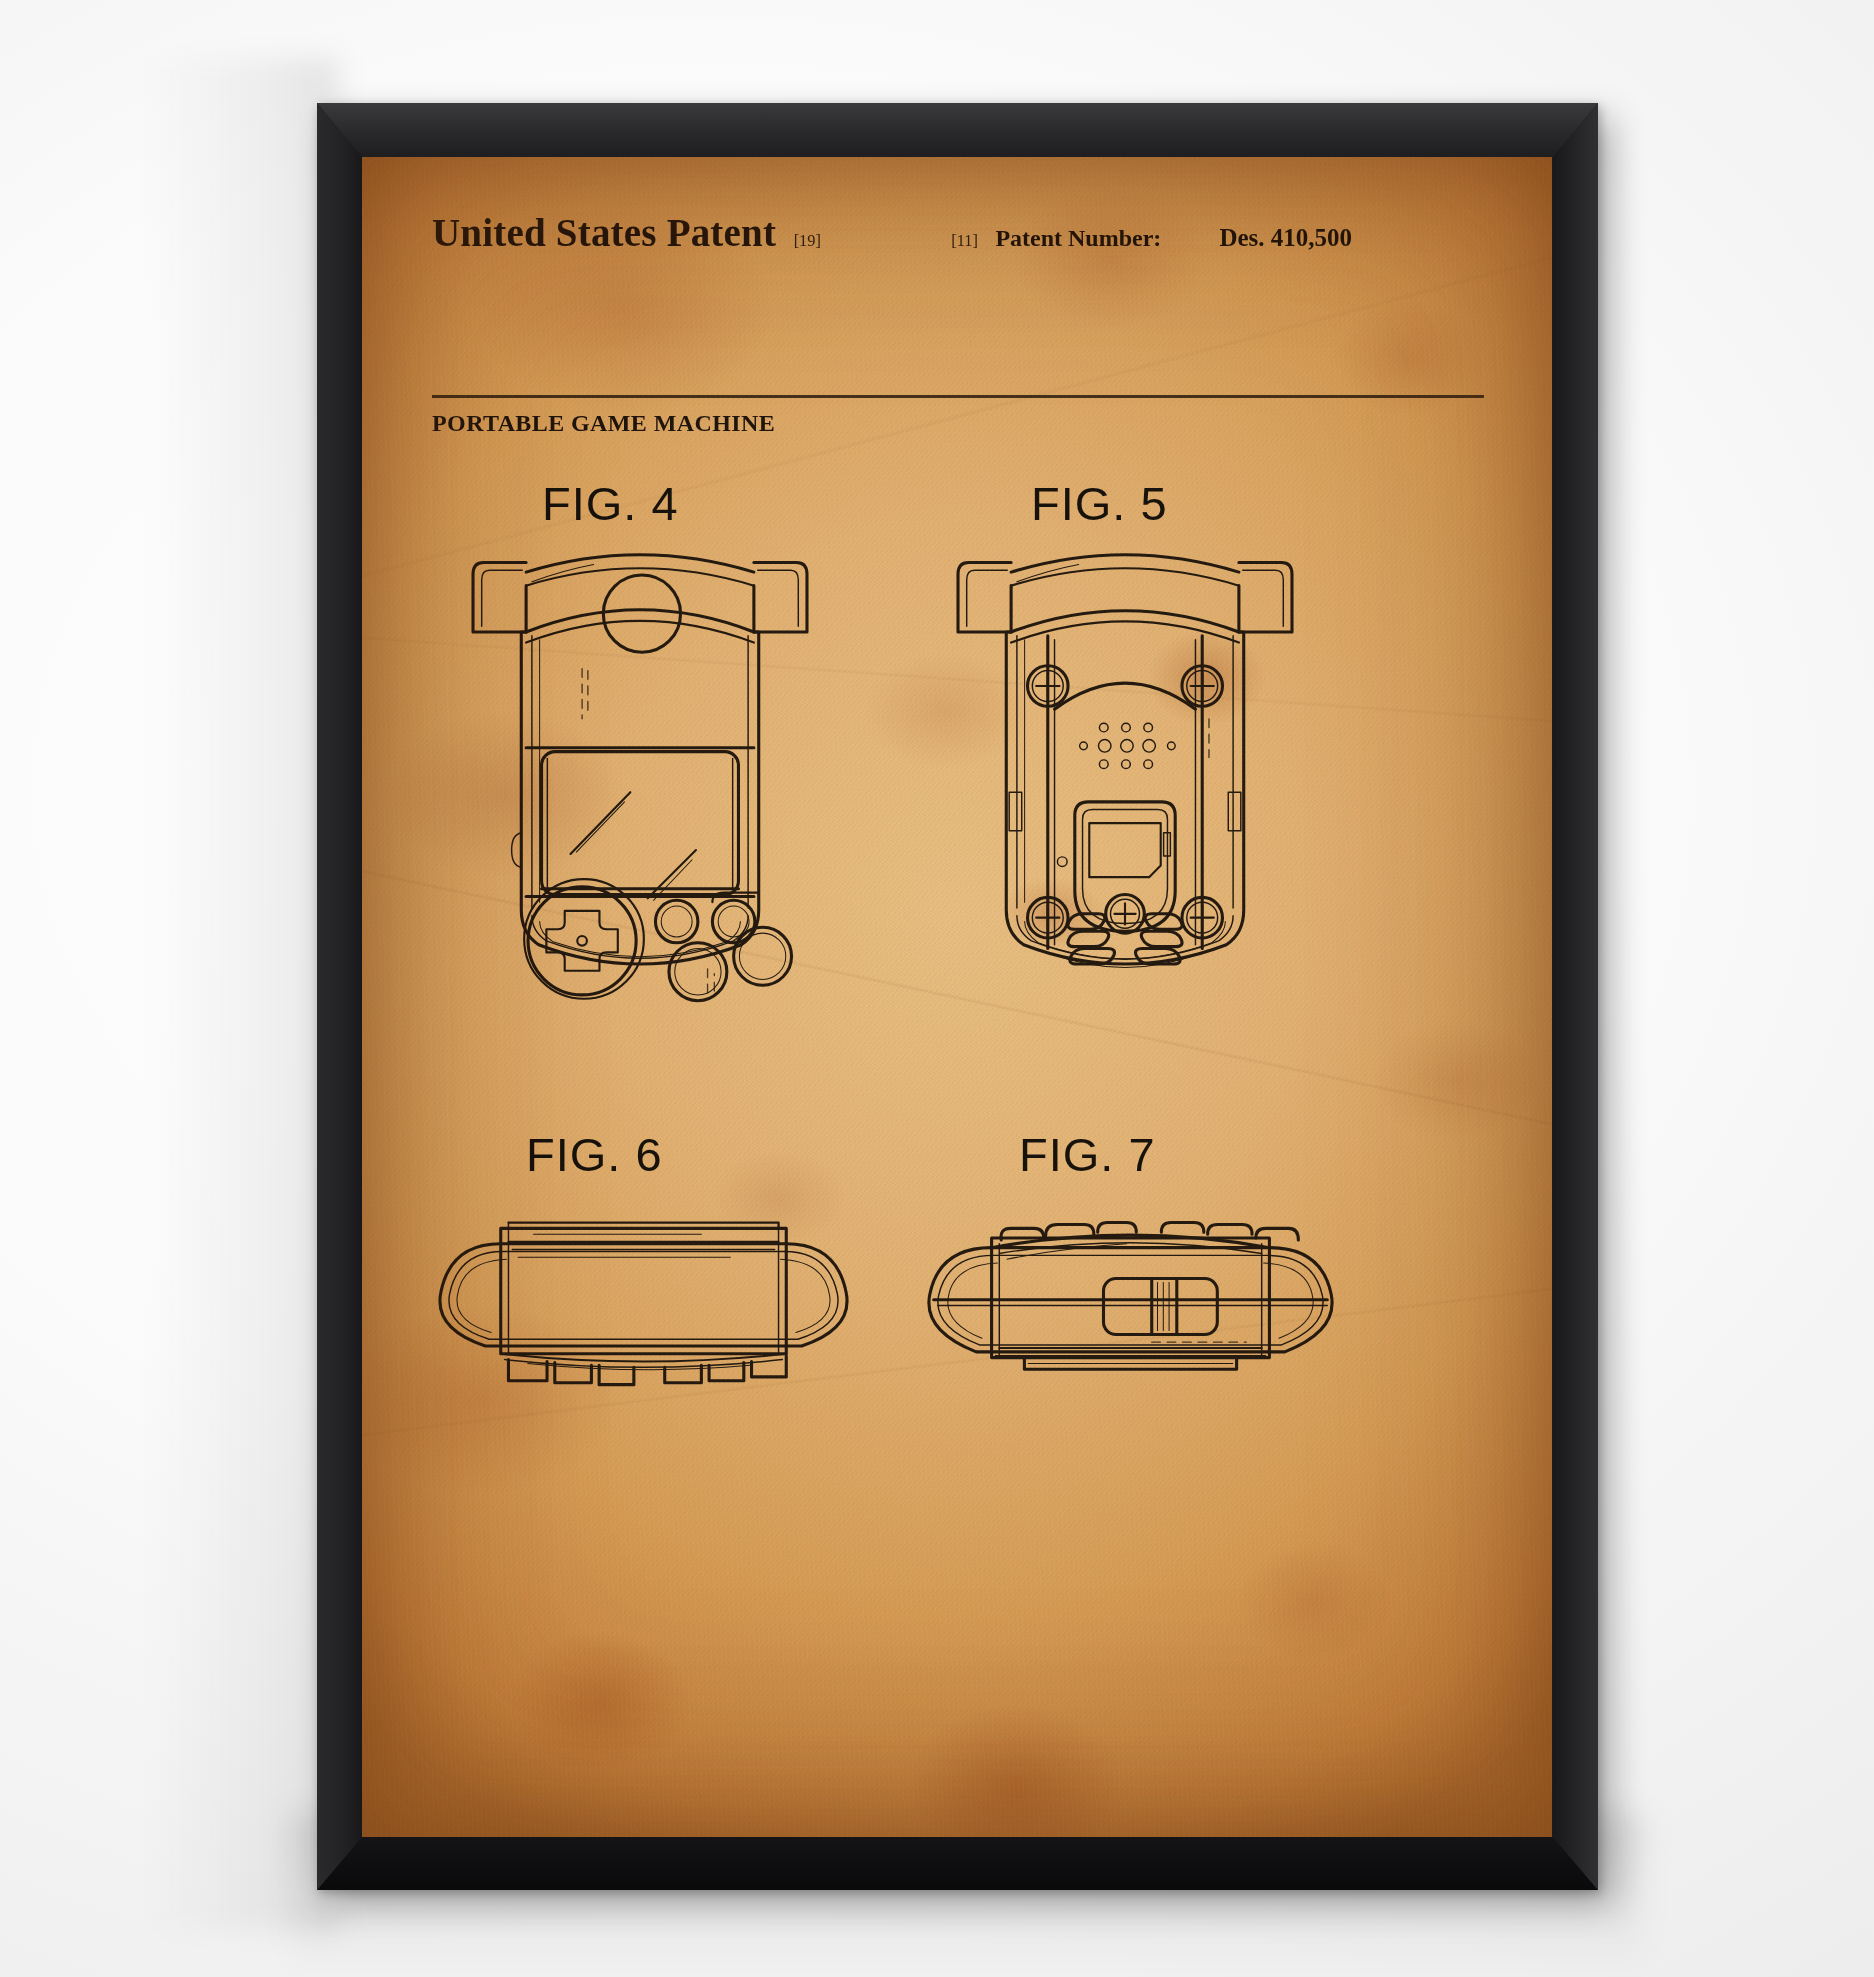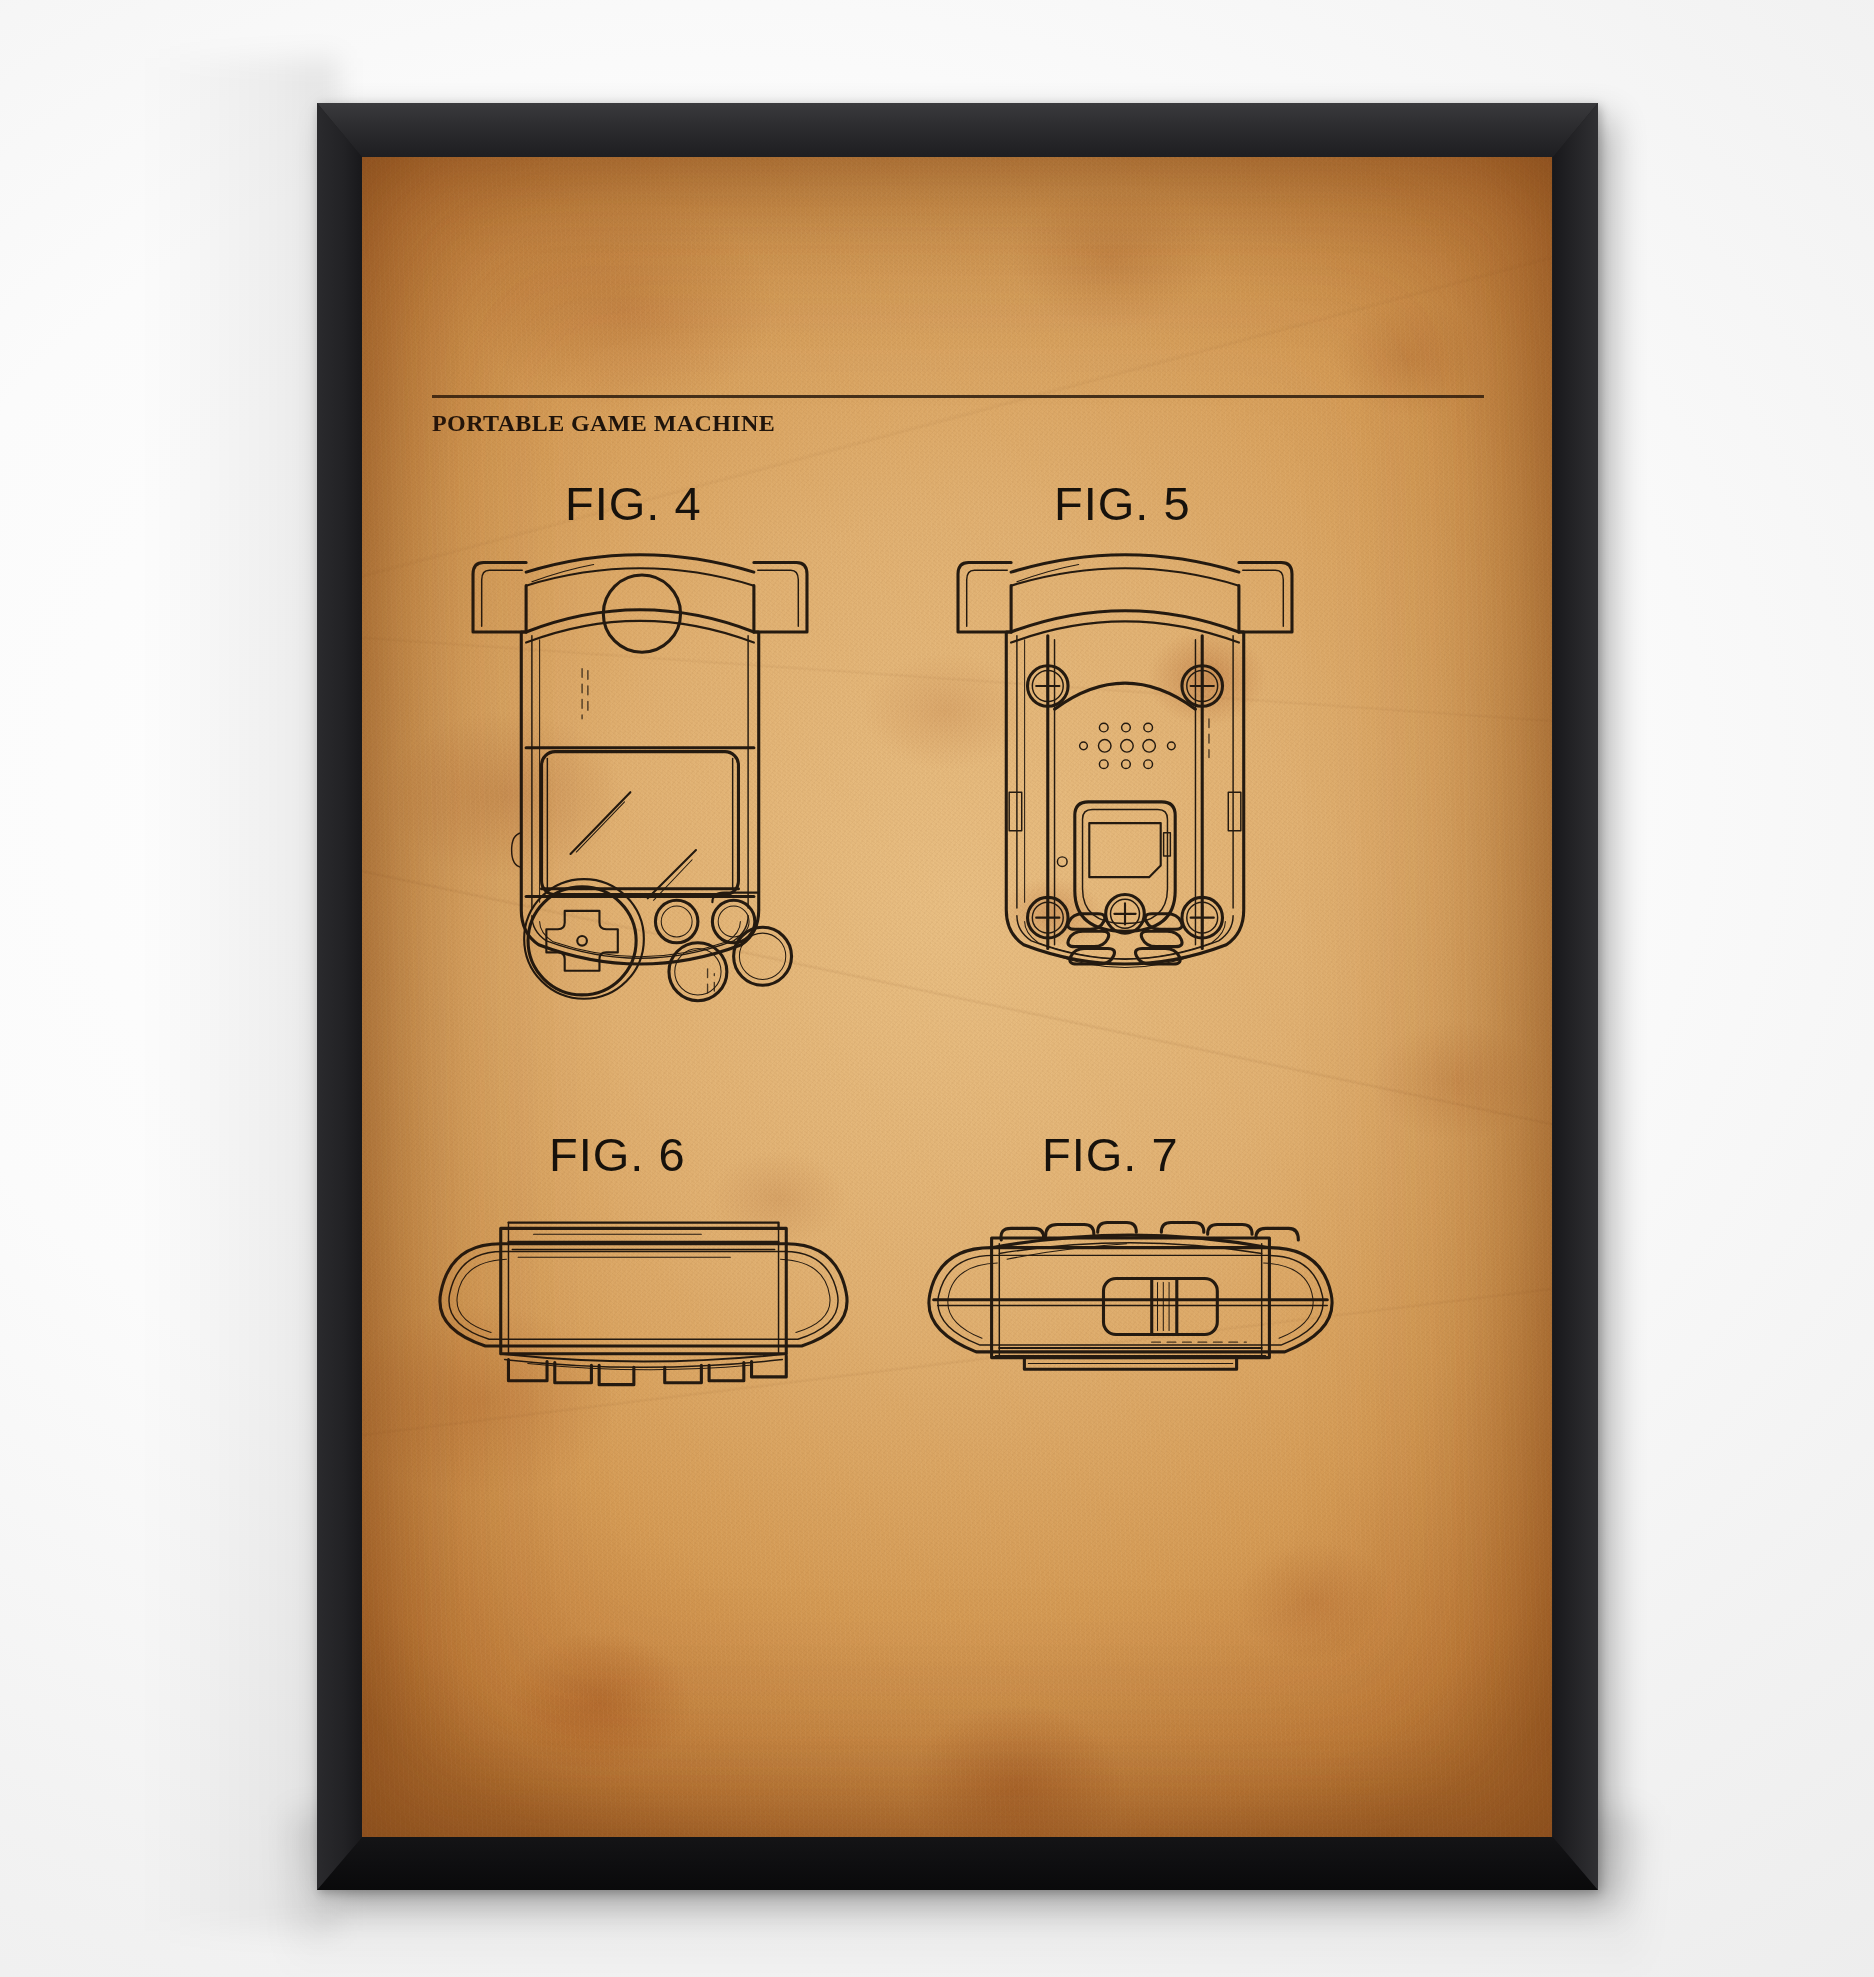--- a/index.html
+++ b/index.html
@@ -174,6 +174,17 @@
     <div id="page">
 
       <div id="header">
+        <div class="hdr-row">
+          <div class="hdr-left">
+            <span id="us-patent">United States Patent</span>
+            <span class="brk" style="margin-left:13.5px;">[19]</span>
+          </div>
+          <div class="hdr-right">
+            <span class="brk">[11]</span>
+            <span class="hdr-lab">Patent Number:</span>
+            <span class="hdr-val">Des. 410,500</span>
+          </div>
+        </div>
       </div>
       <div id="hdr-rule"></div>
       <div id="invention-title">PORTABLE GAME MACHINE</div>

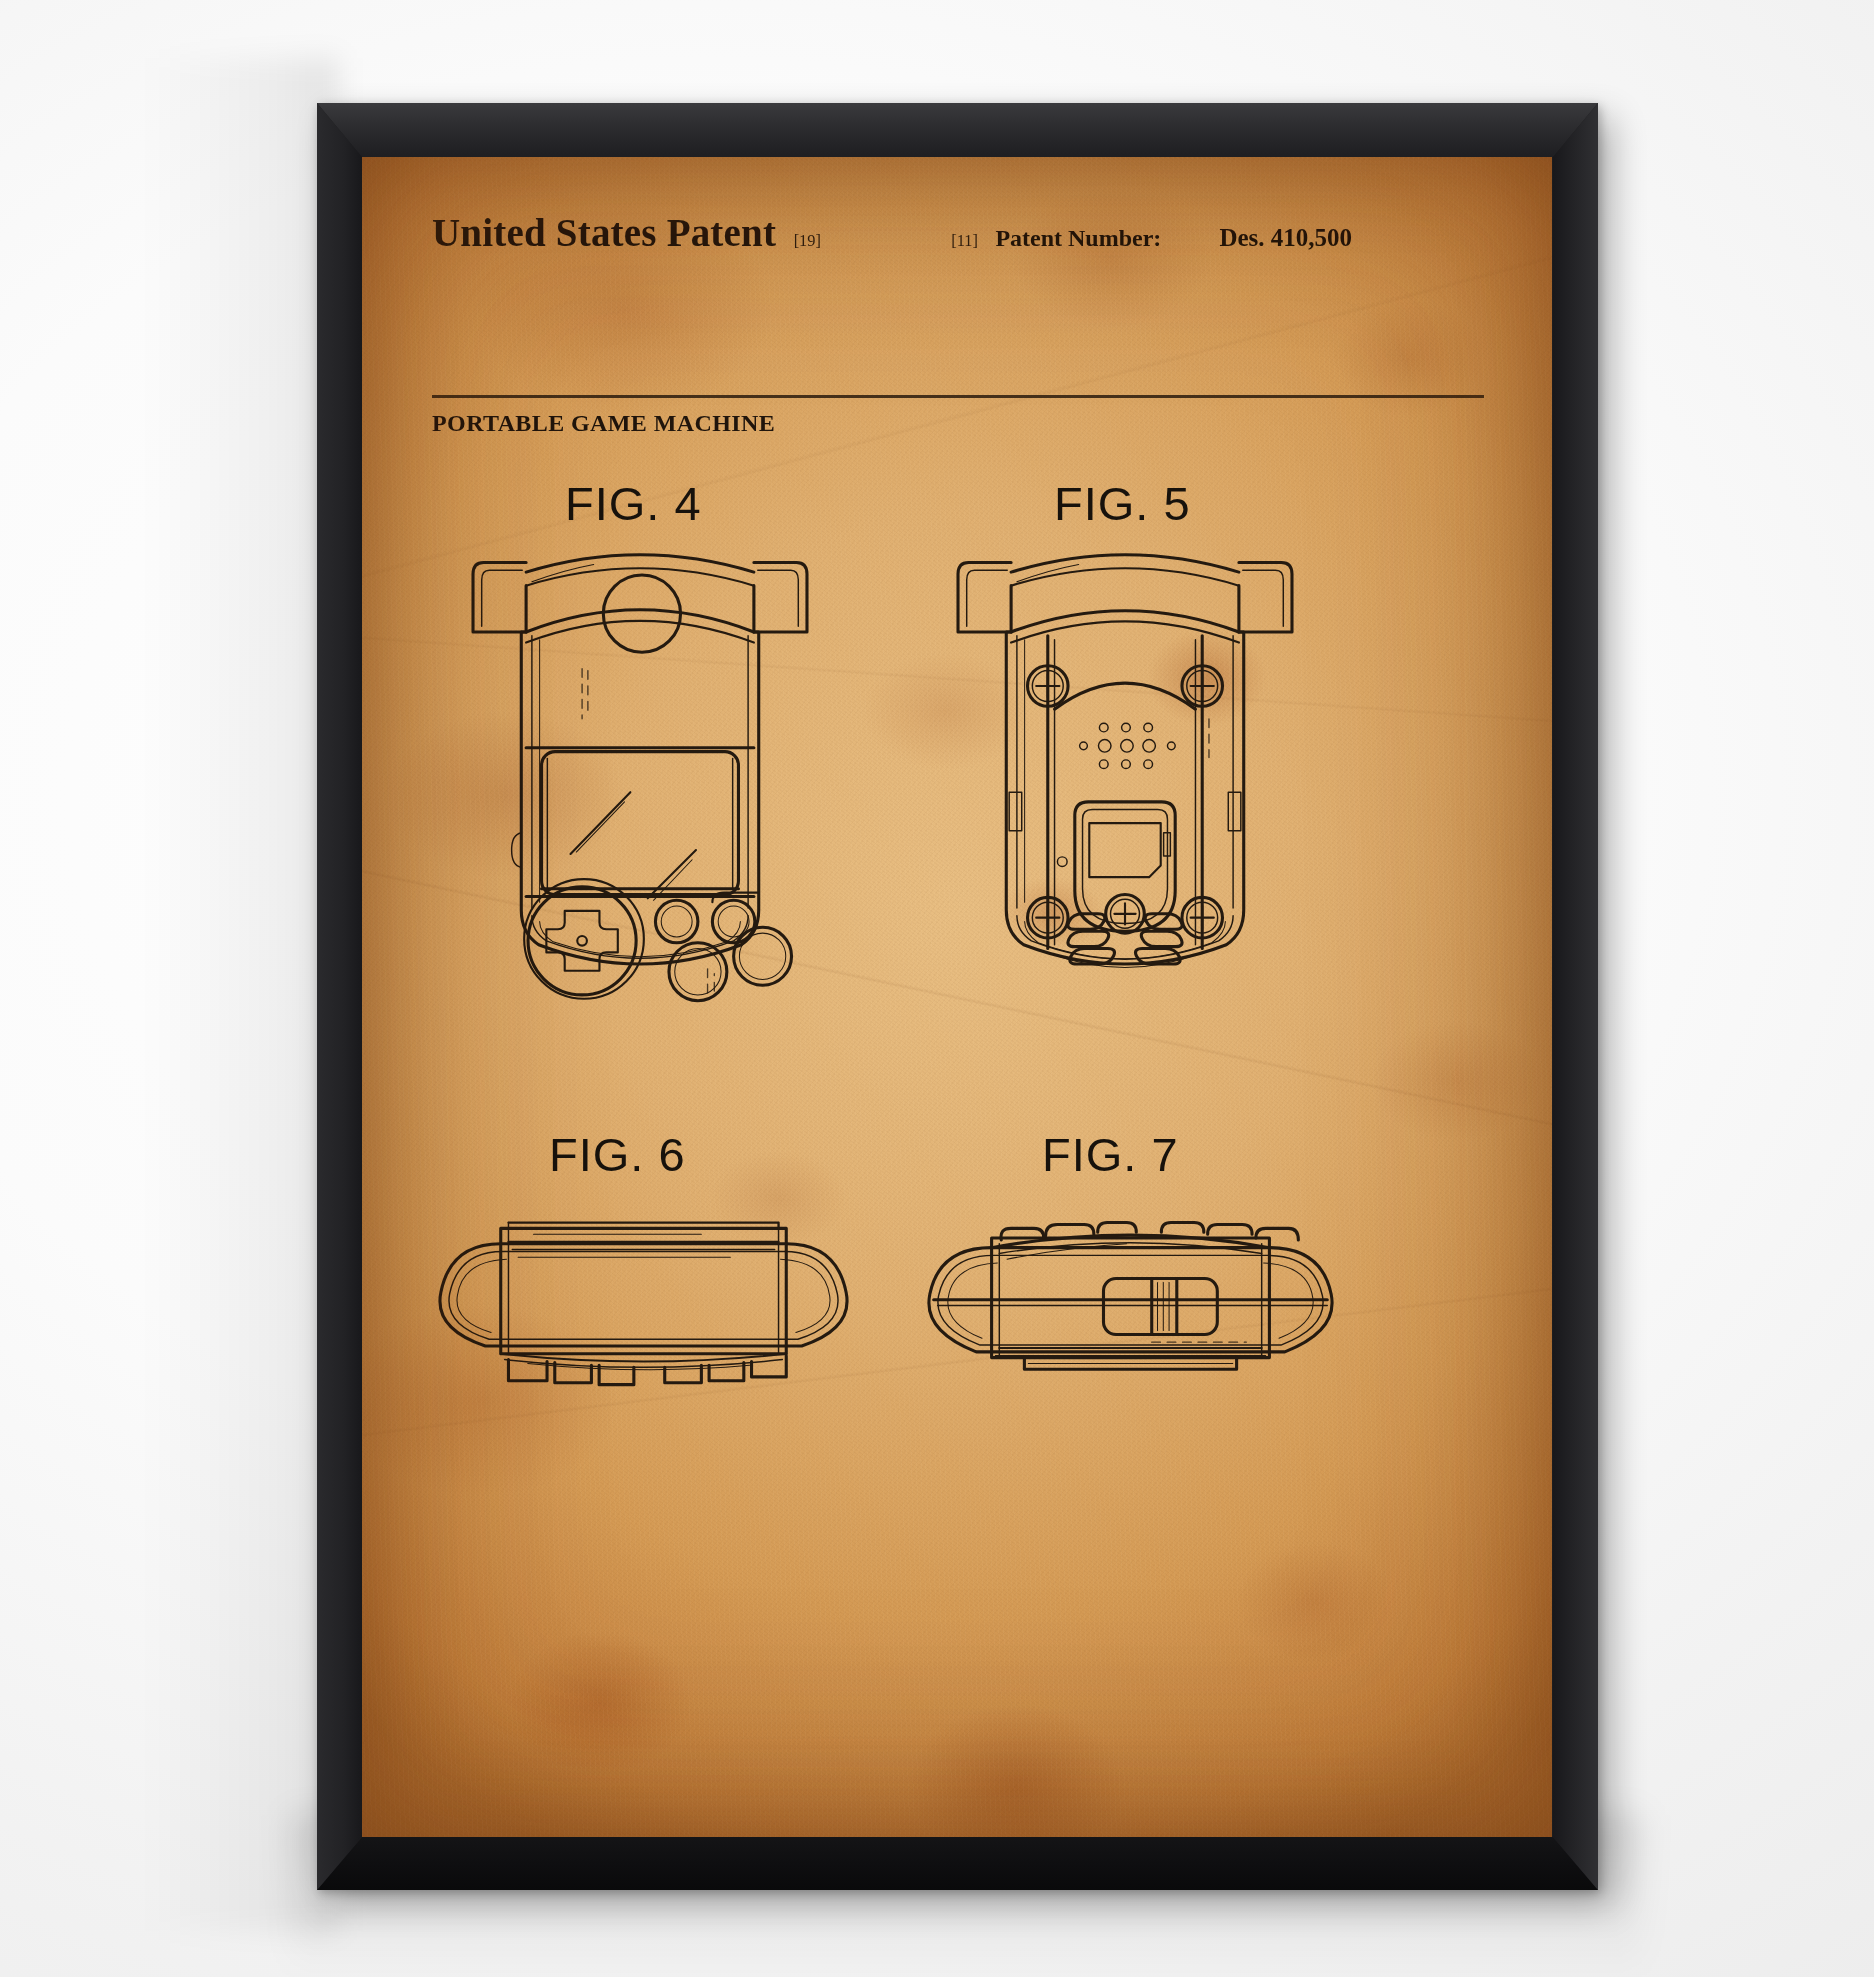--- a/index.html
+++ b/index.html
@@ -123,7 +123,7 @@
   .figlabel{
     position:absolute;
     font-family:"Liberation Sans", sans-serif;
-    font-size:47px;font-weight:400;color:#17120c;letter-spacing:1px;margin-left:23px;
+    font-size:47px;font-weight:400;color:#17120c;letter-spacing:1px;
   }
   #lbl-fig4{left:180px;top:319px;}
   #lbl-fig5{left:669px;top:319px;}

